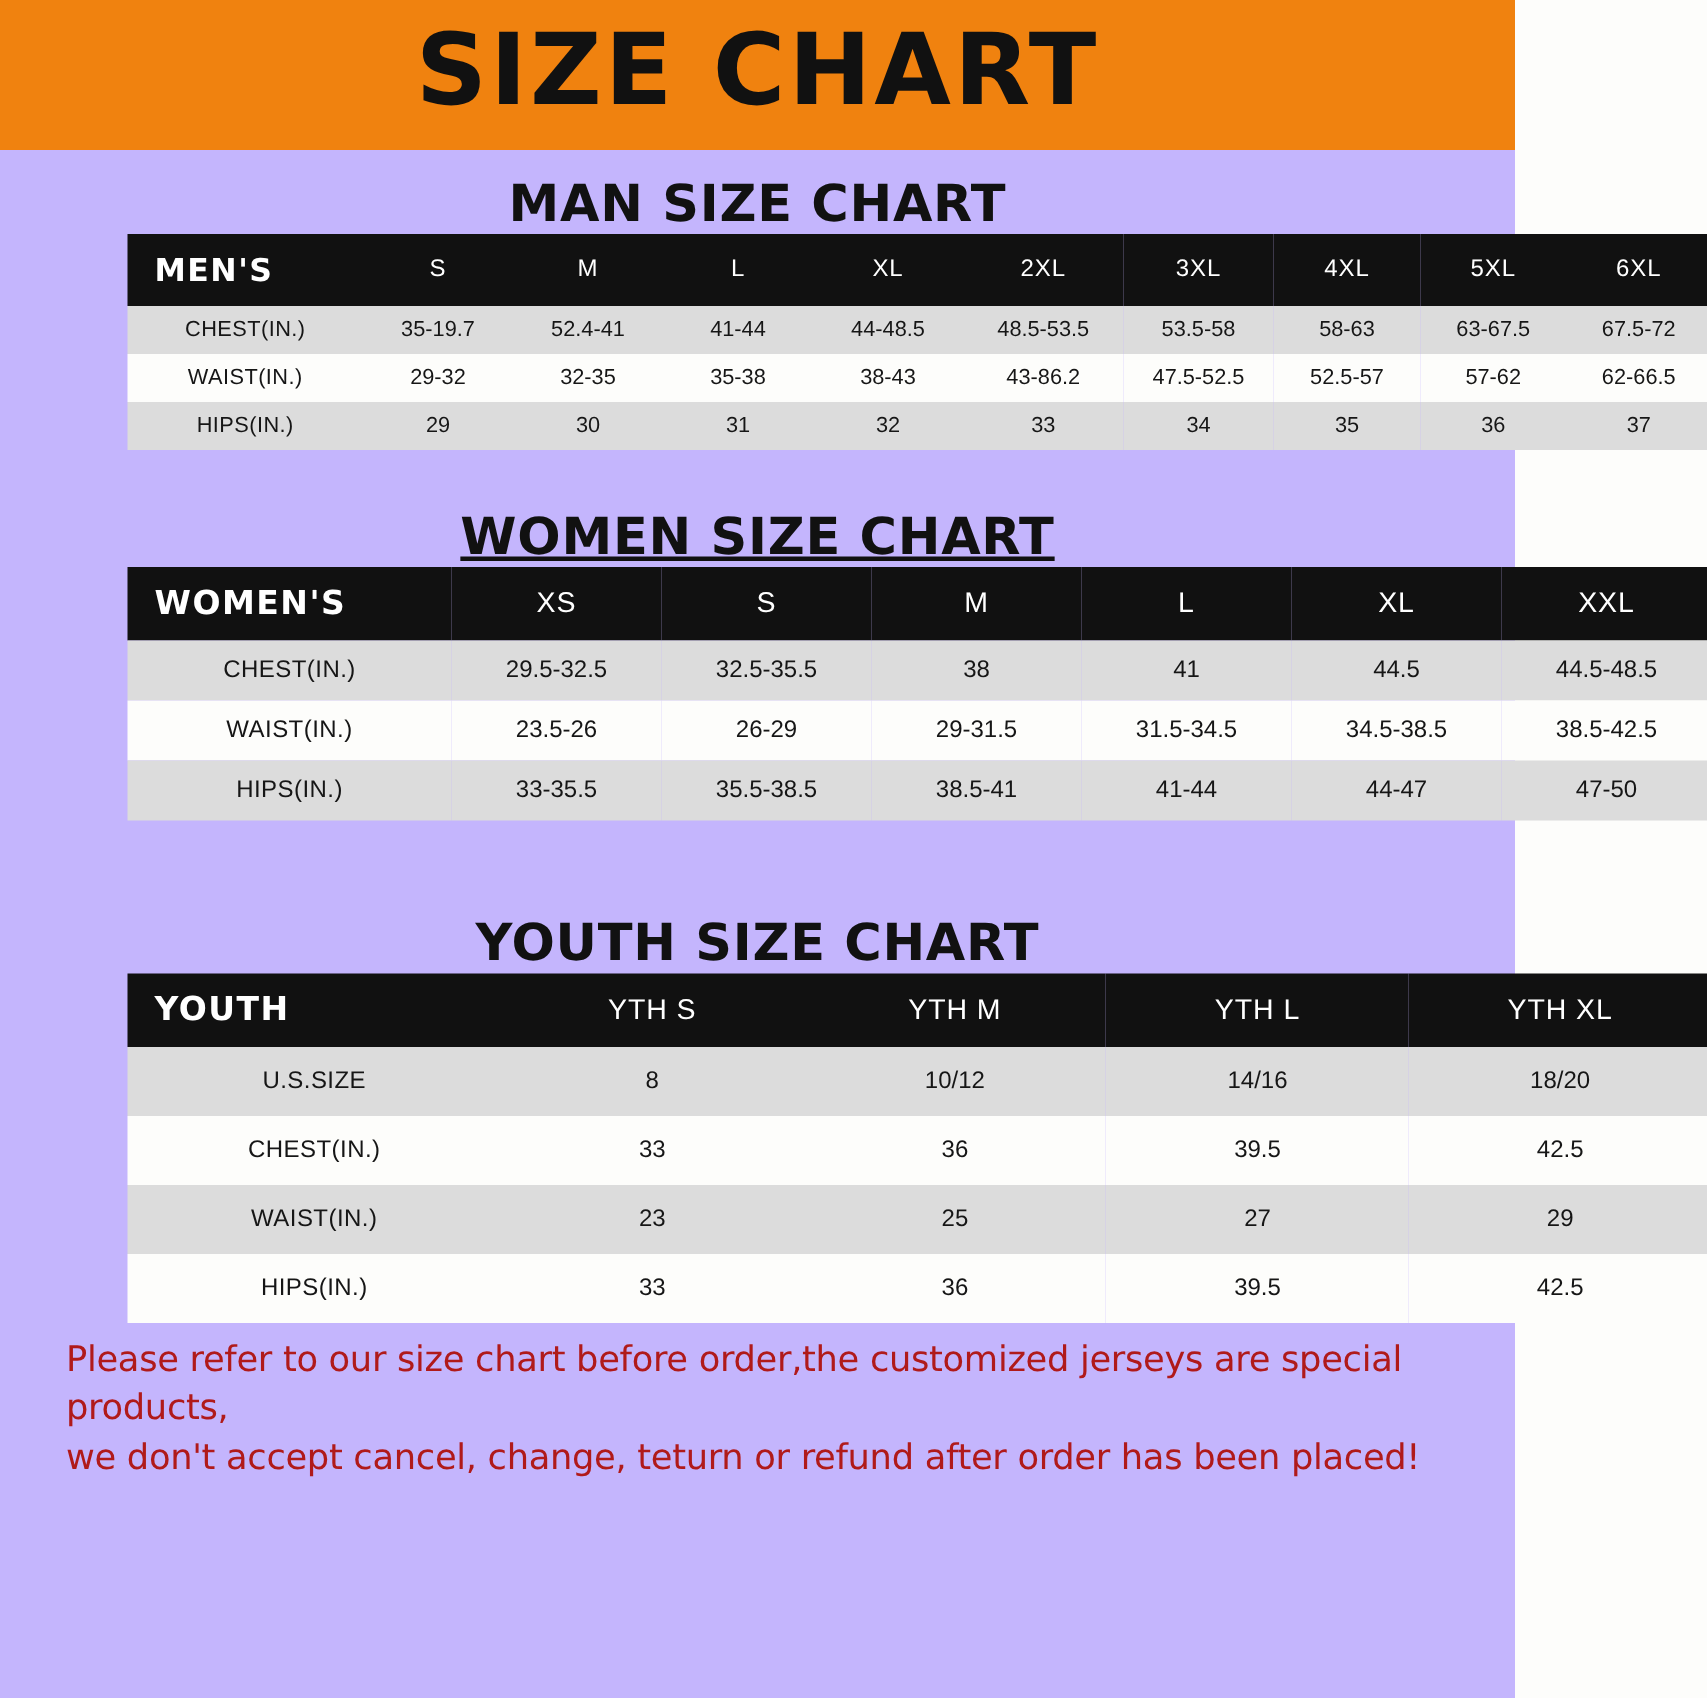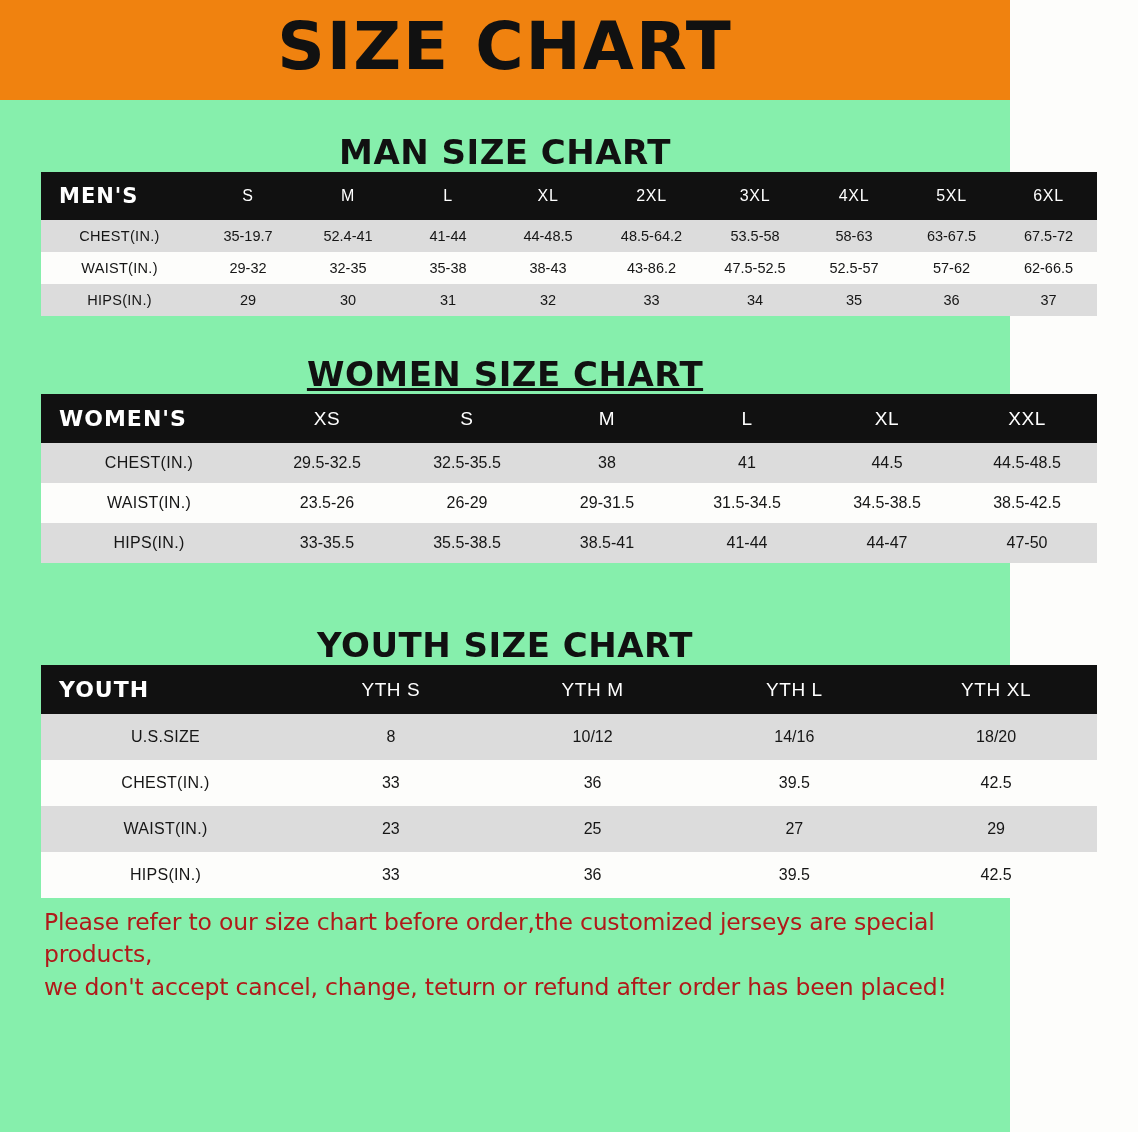--- a/index.html
+++ b/index.html
@@ -19,7 +19,7 @@
     width: 1010px;
     height: 1132px;
     position: relative;
-    background: #86efac;
+    background: #c4b5fd;
   }
 
   

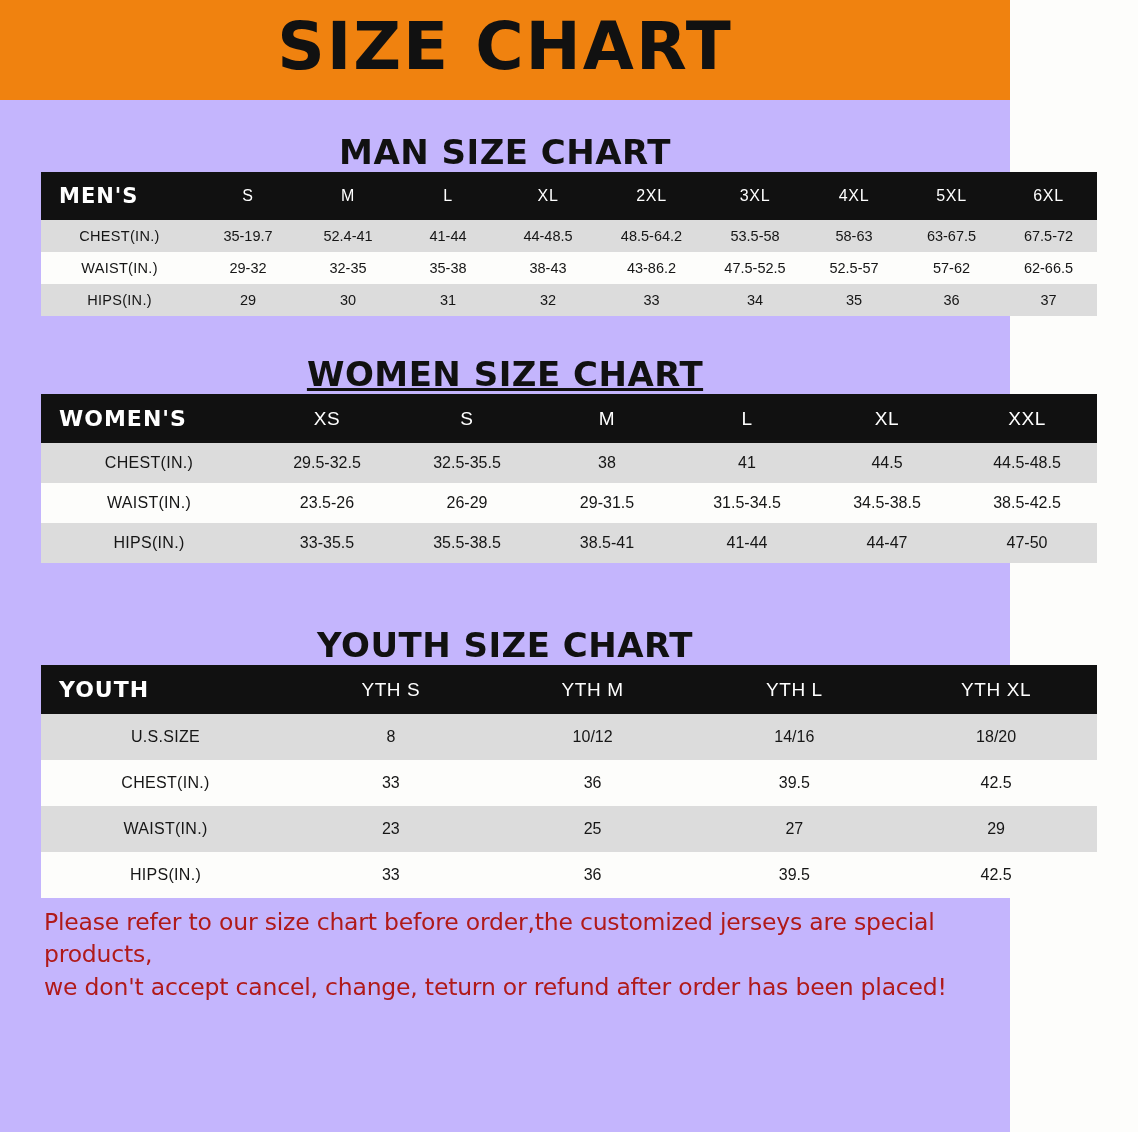--- a/index.html
+++ b/index.html
@@ -49,7 +49,7 @@
     letter-spacing: 0.5px;
     color: #111;
   }
-  .t-man    { margin-top: 32px; }
+  .t-man    { margin-top: 16px; }
   .t-women  { margin-top: 38px; text-decoration: underline; }
   .t-youth  { margin-top: 62px; }
 

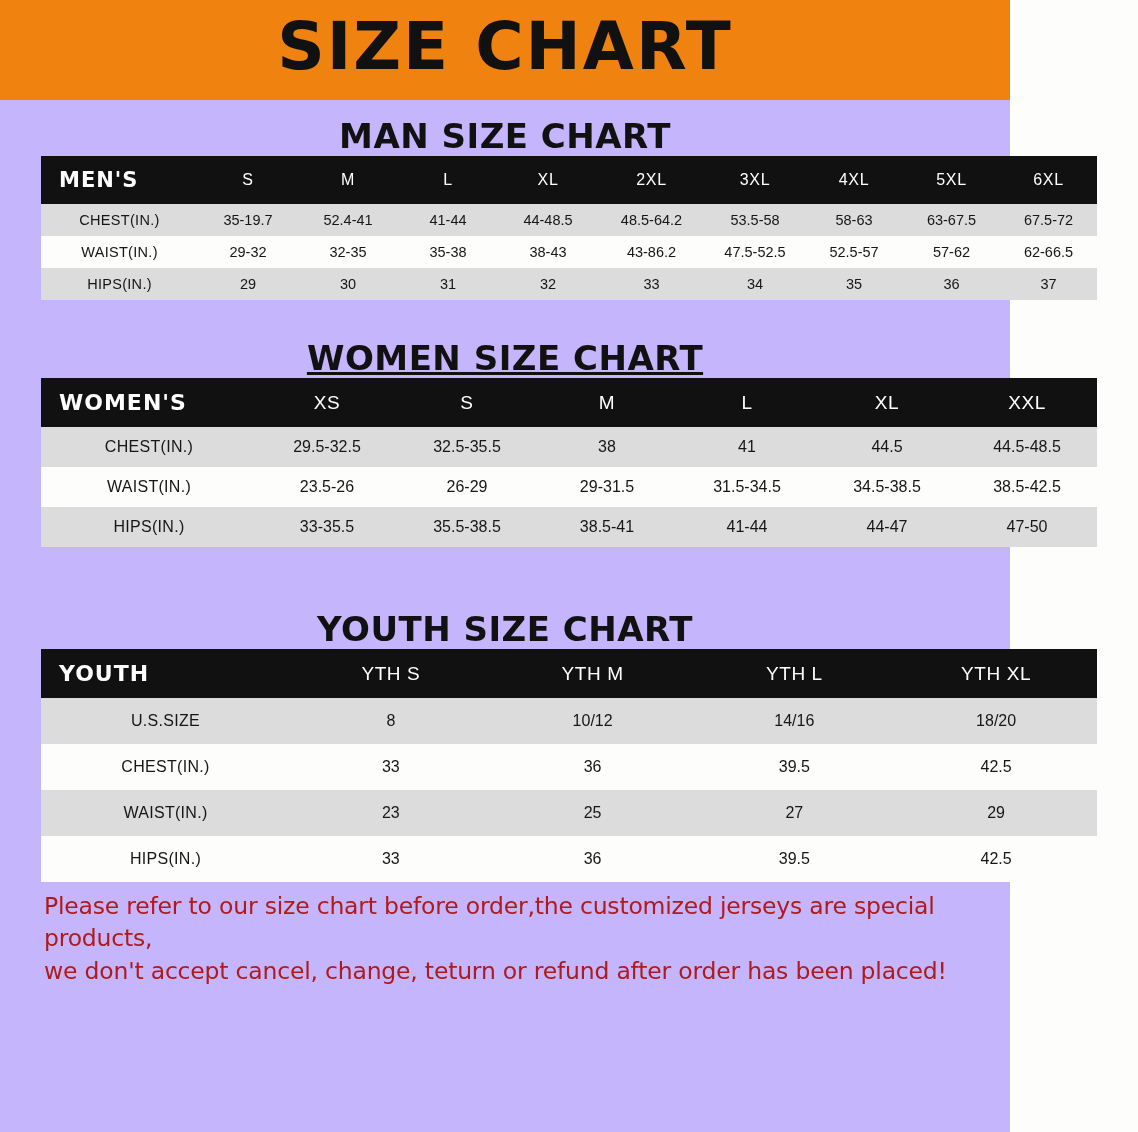--- a/index.html
+++ b/index.html
@@ -56,6 +56,7 @@
   
   .tbl-wrap {
     padding: 0 41px;
+    margin-left: 44px;
   }
   table.chart {
     width: 1056px;

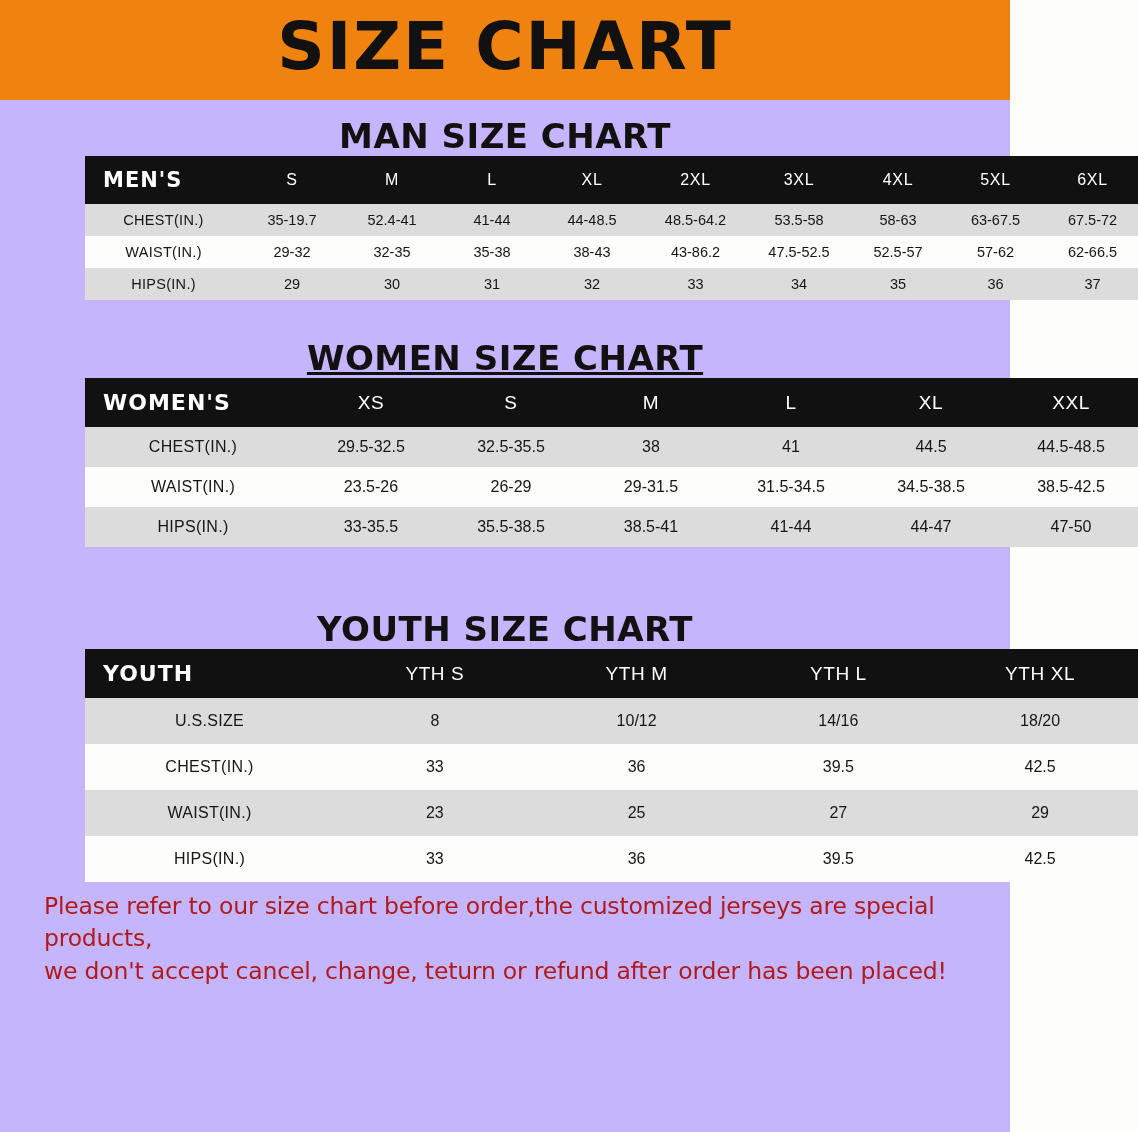--- a/index.html
+++ b/index.html
@@ -168,7 +168,7 @@
           <td>52.4-41</td>
           <td>41-44</td>
           <td>44-48.5</td>
-          <td>48.5-64.2</td>
+          <td>48.5-53.5</td>
           <td>53.5-58</td>
           <td>58-63</td>
           <td>63-67.5</td>

